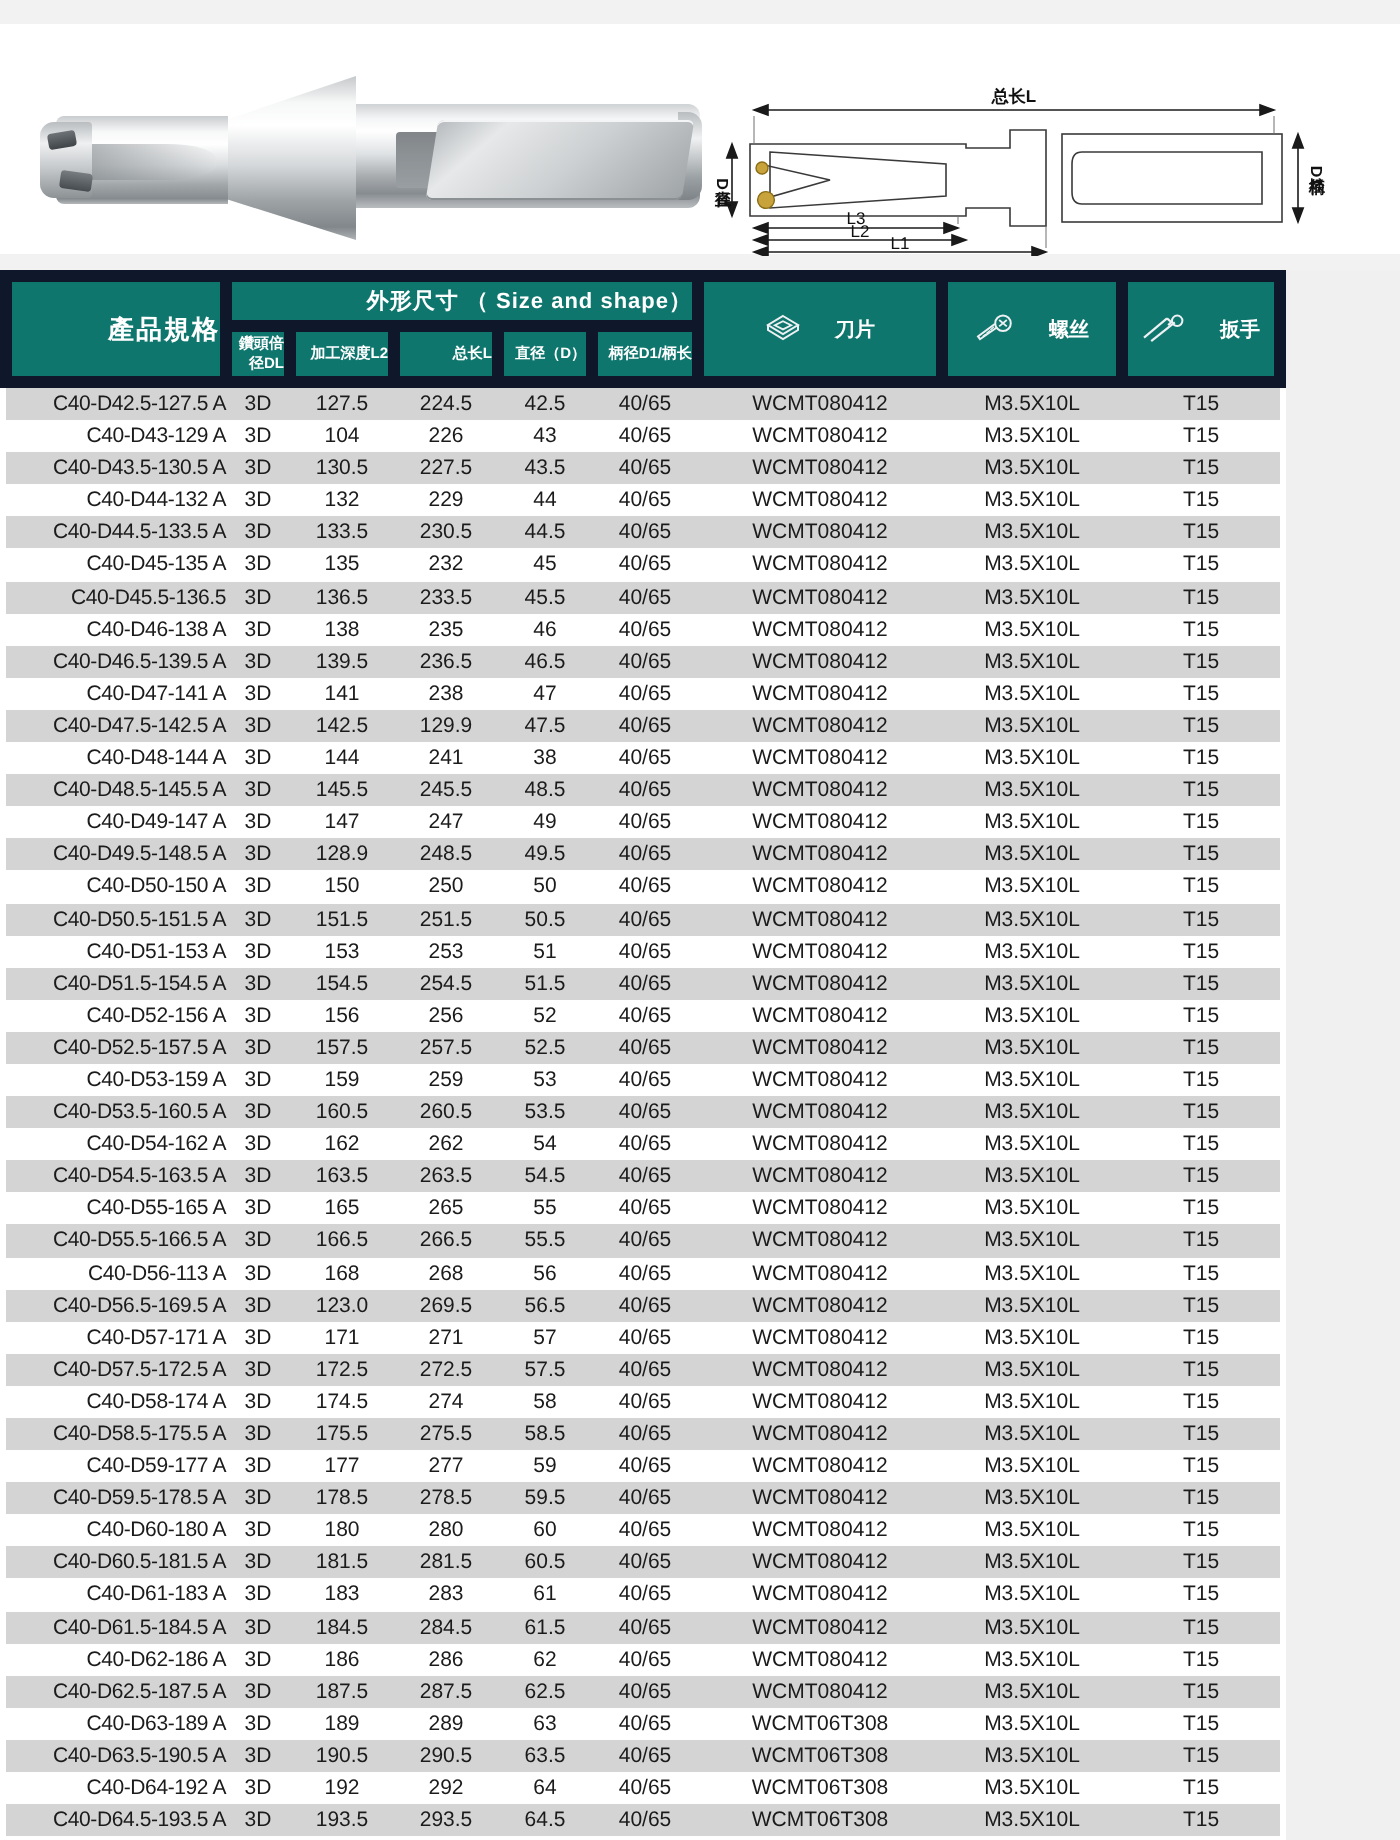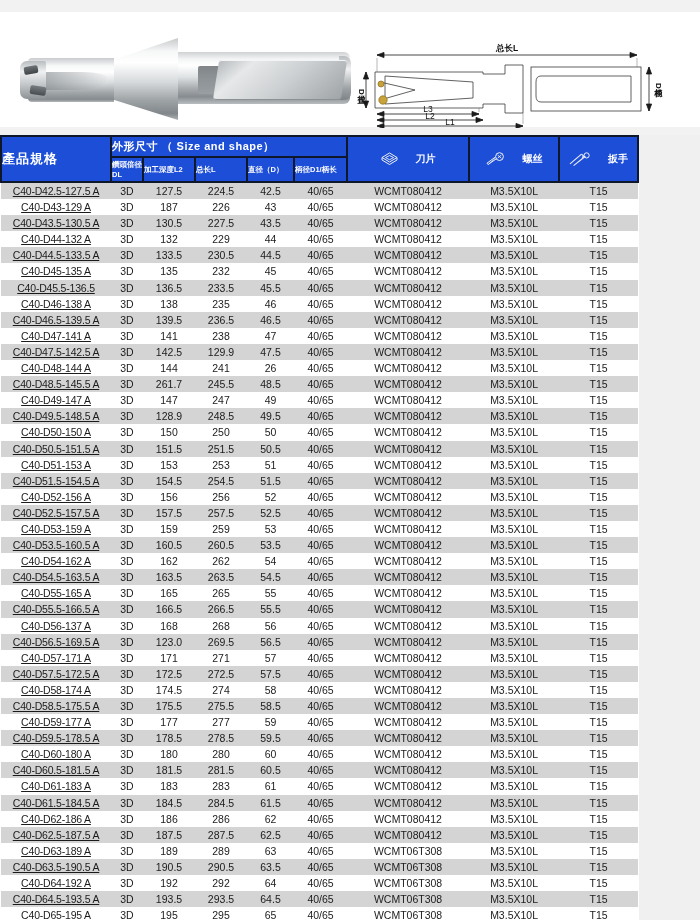--- a/index.html
+++ b/index.html
@@ -75,8 +75,8 @@
   table.spec th,table.spec td{padding:0;margin:0;}
 
   thead th{
-    background:#1d4ed8;color:#ffffff;font-weight:bold;
-    border:2px solid #0f172a;text-align:left;vertical-align:middle;
+    background:#0f766e;color:#ffffff;font-weight:bold;
+    border:6px solid #0f172a;text-align:right;vertical-align:middle;
   }
   .th-main{font-size:13px;height:44px;letter-spacing:1px;}
   .th-group{font-size:11px;height:19px;letter-spacing:.5px;}

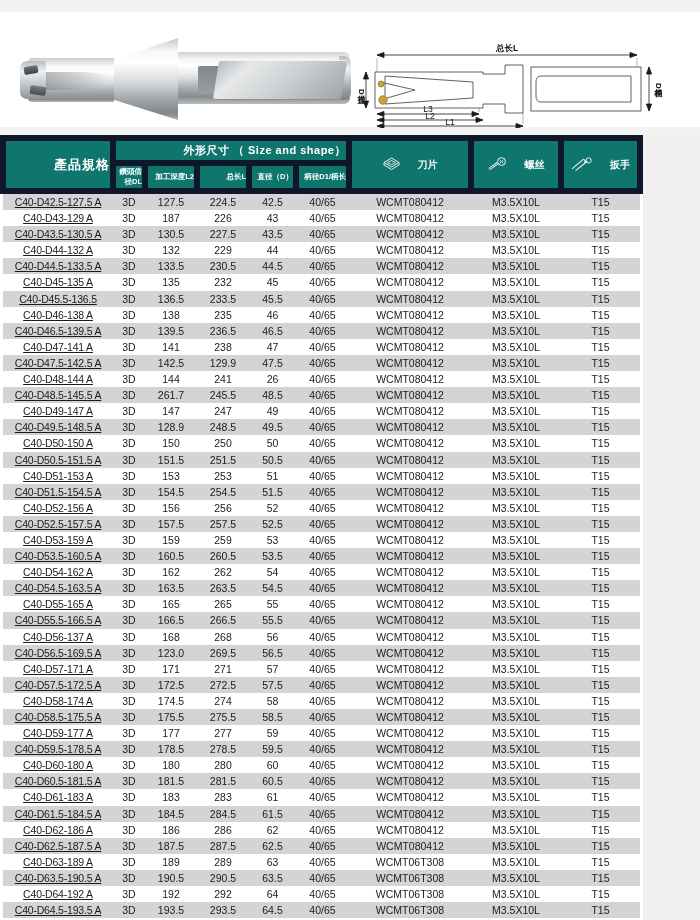--- a/index.html
+++ b/index.html
@@ -91,7 +91,7 @@
   }
   tbody tr.odd td{background:#d4d4d4;}
   tbody tr.even td{background:#ffffff;}
-  td.c-model{text-align:center;padding-left:5px;letter-spacing:-.2px;text-decoration:underline;}
+  td.c-model{text-align:right;padding-left:5px;letter-spacing:-.2px;}
   .w-model{width:110px;}
   .w-dl{width:32px;}
   .w-l2{width:52px;}

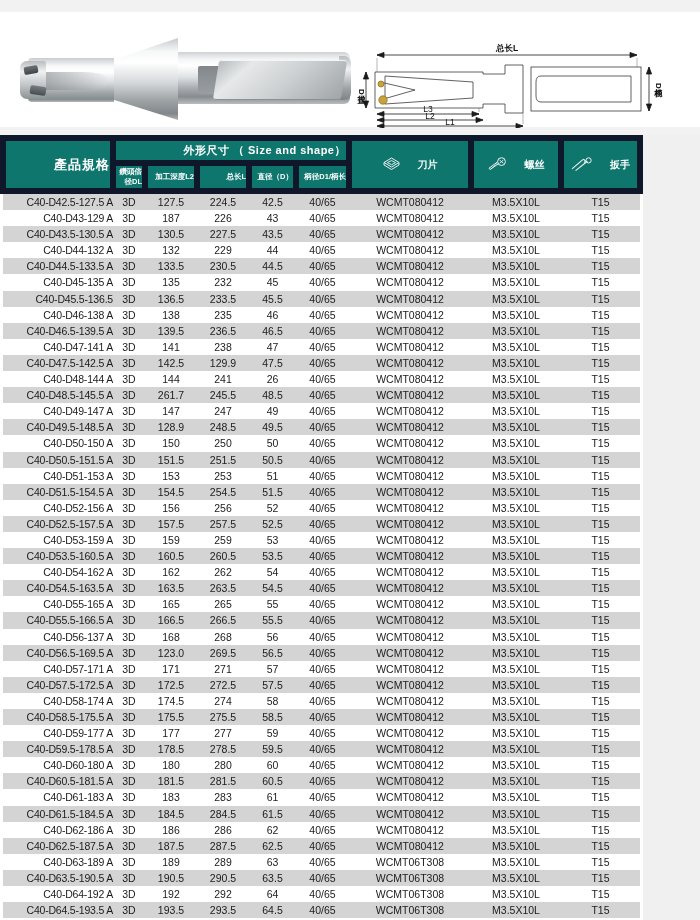--- a/index.html
+++ b/index.html
@@ -260,7 +260,7 @@
           <tr class="even">
             <td class="c-model">C40-D43-129 A</td>
             <td class="c-dl">3D</td>
-            <td class="c-l2">187</td>
+            <td class="c-l2">104</td>
             <td class="c-l">226</td>
             <td class="c-d">43</td>
             <td class="c-d1">40/65</td>

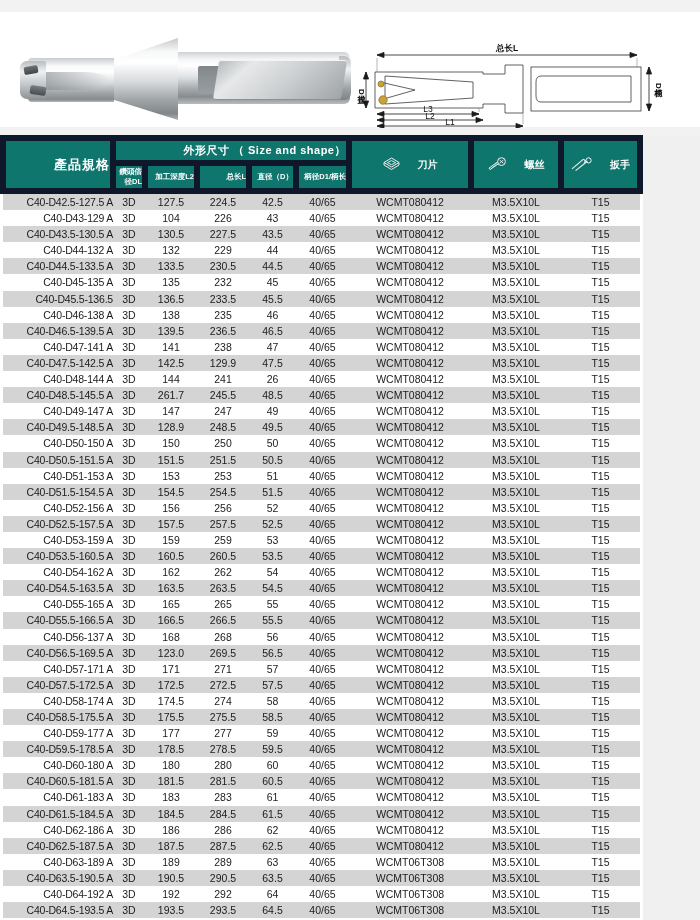--- a/index.html
+++ b/index.html
@@ -372,7 +372,7 @@
             <td class="c-dl">3D</td>
             <td class="c-l2">144</td>
             <td class="c-l">241</td>
-            <td class="c-d">26</td>
+            <td class="c-d">38</td>
             <td class="c-d1">40/65</td>
             <td class="c-ins">WCMT080412</td>
             <td class="c-scr">M3.5X10L</td>

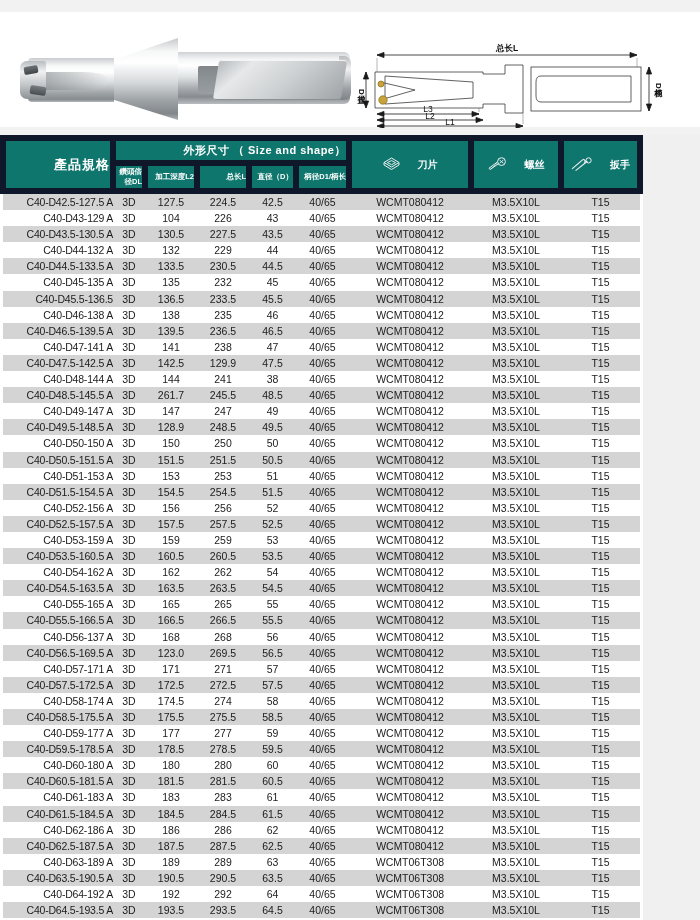--- a/index.html
+++ b/index.html
@@ -381,7 +381,7 @@
           <tr class="odd">
             <td class="c-model">C40-D48.5-145.5 A</td>
             <td class="c-dl">3D</td>
-            <td class="c-l2">261.7</td>
+            <td class="c-l2">145.5</td>
             <td class="c-l">245.5</td>
             <td class="c-d">48.5</td>
             <td class="c-d1">40/65</td>

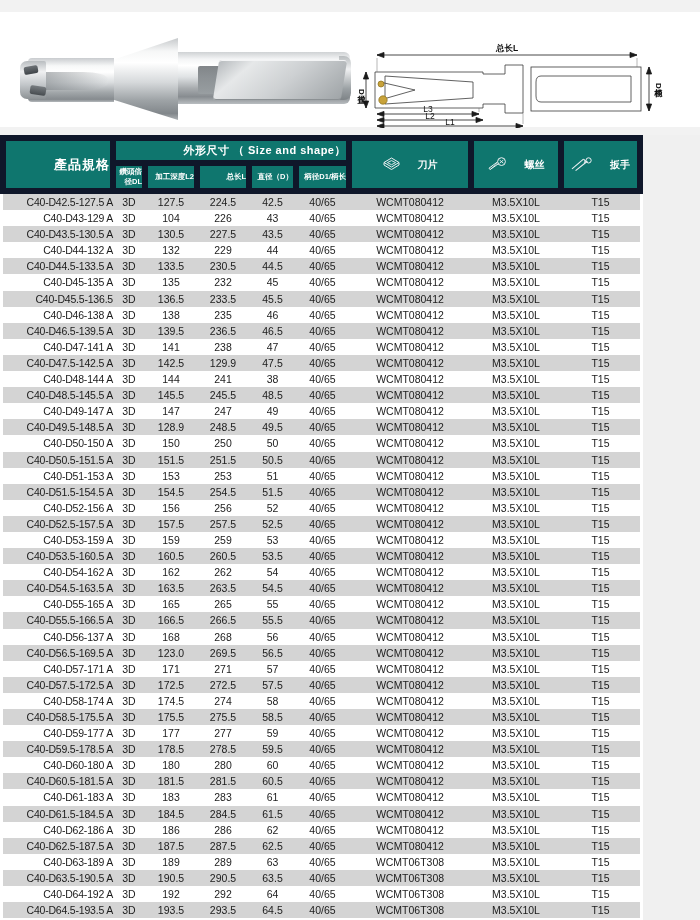--- a/index.html
+++ b/index.html
@@ -544,7 +544,7 @@
             <td class="c-wr">T15</td>
           </tr>
           <tr class="even">
-            <td class="c-model">C40-D56-137 A</td>
+            <td class="c-model">C40-D56-113 A</td>
             <td class="c-dl">3D</td>
             <td class="c-l2">168</td>
             <td class="c-l">268</td>

